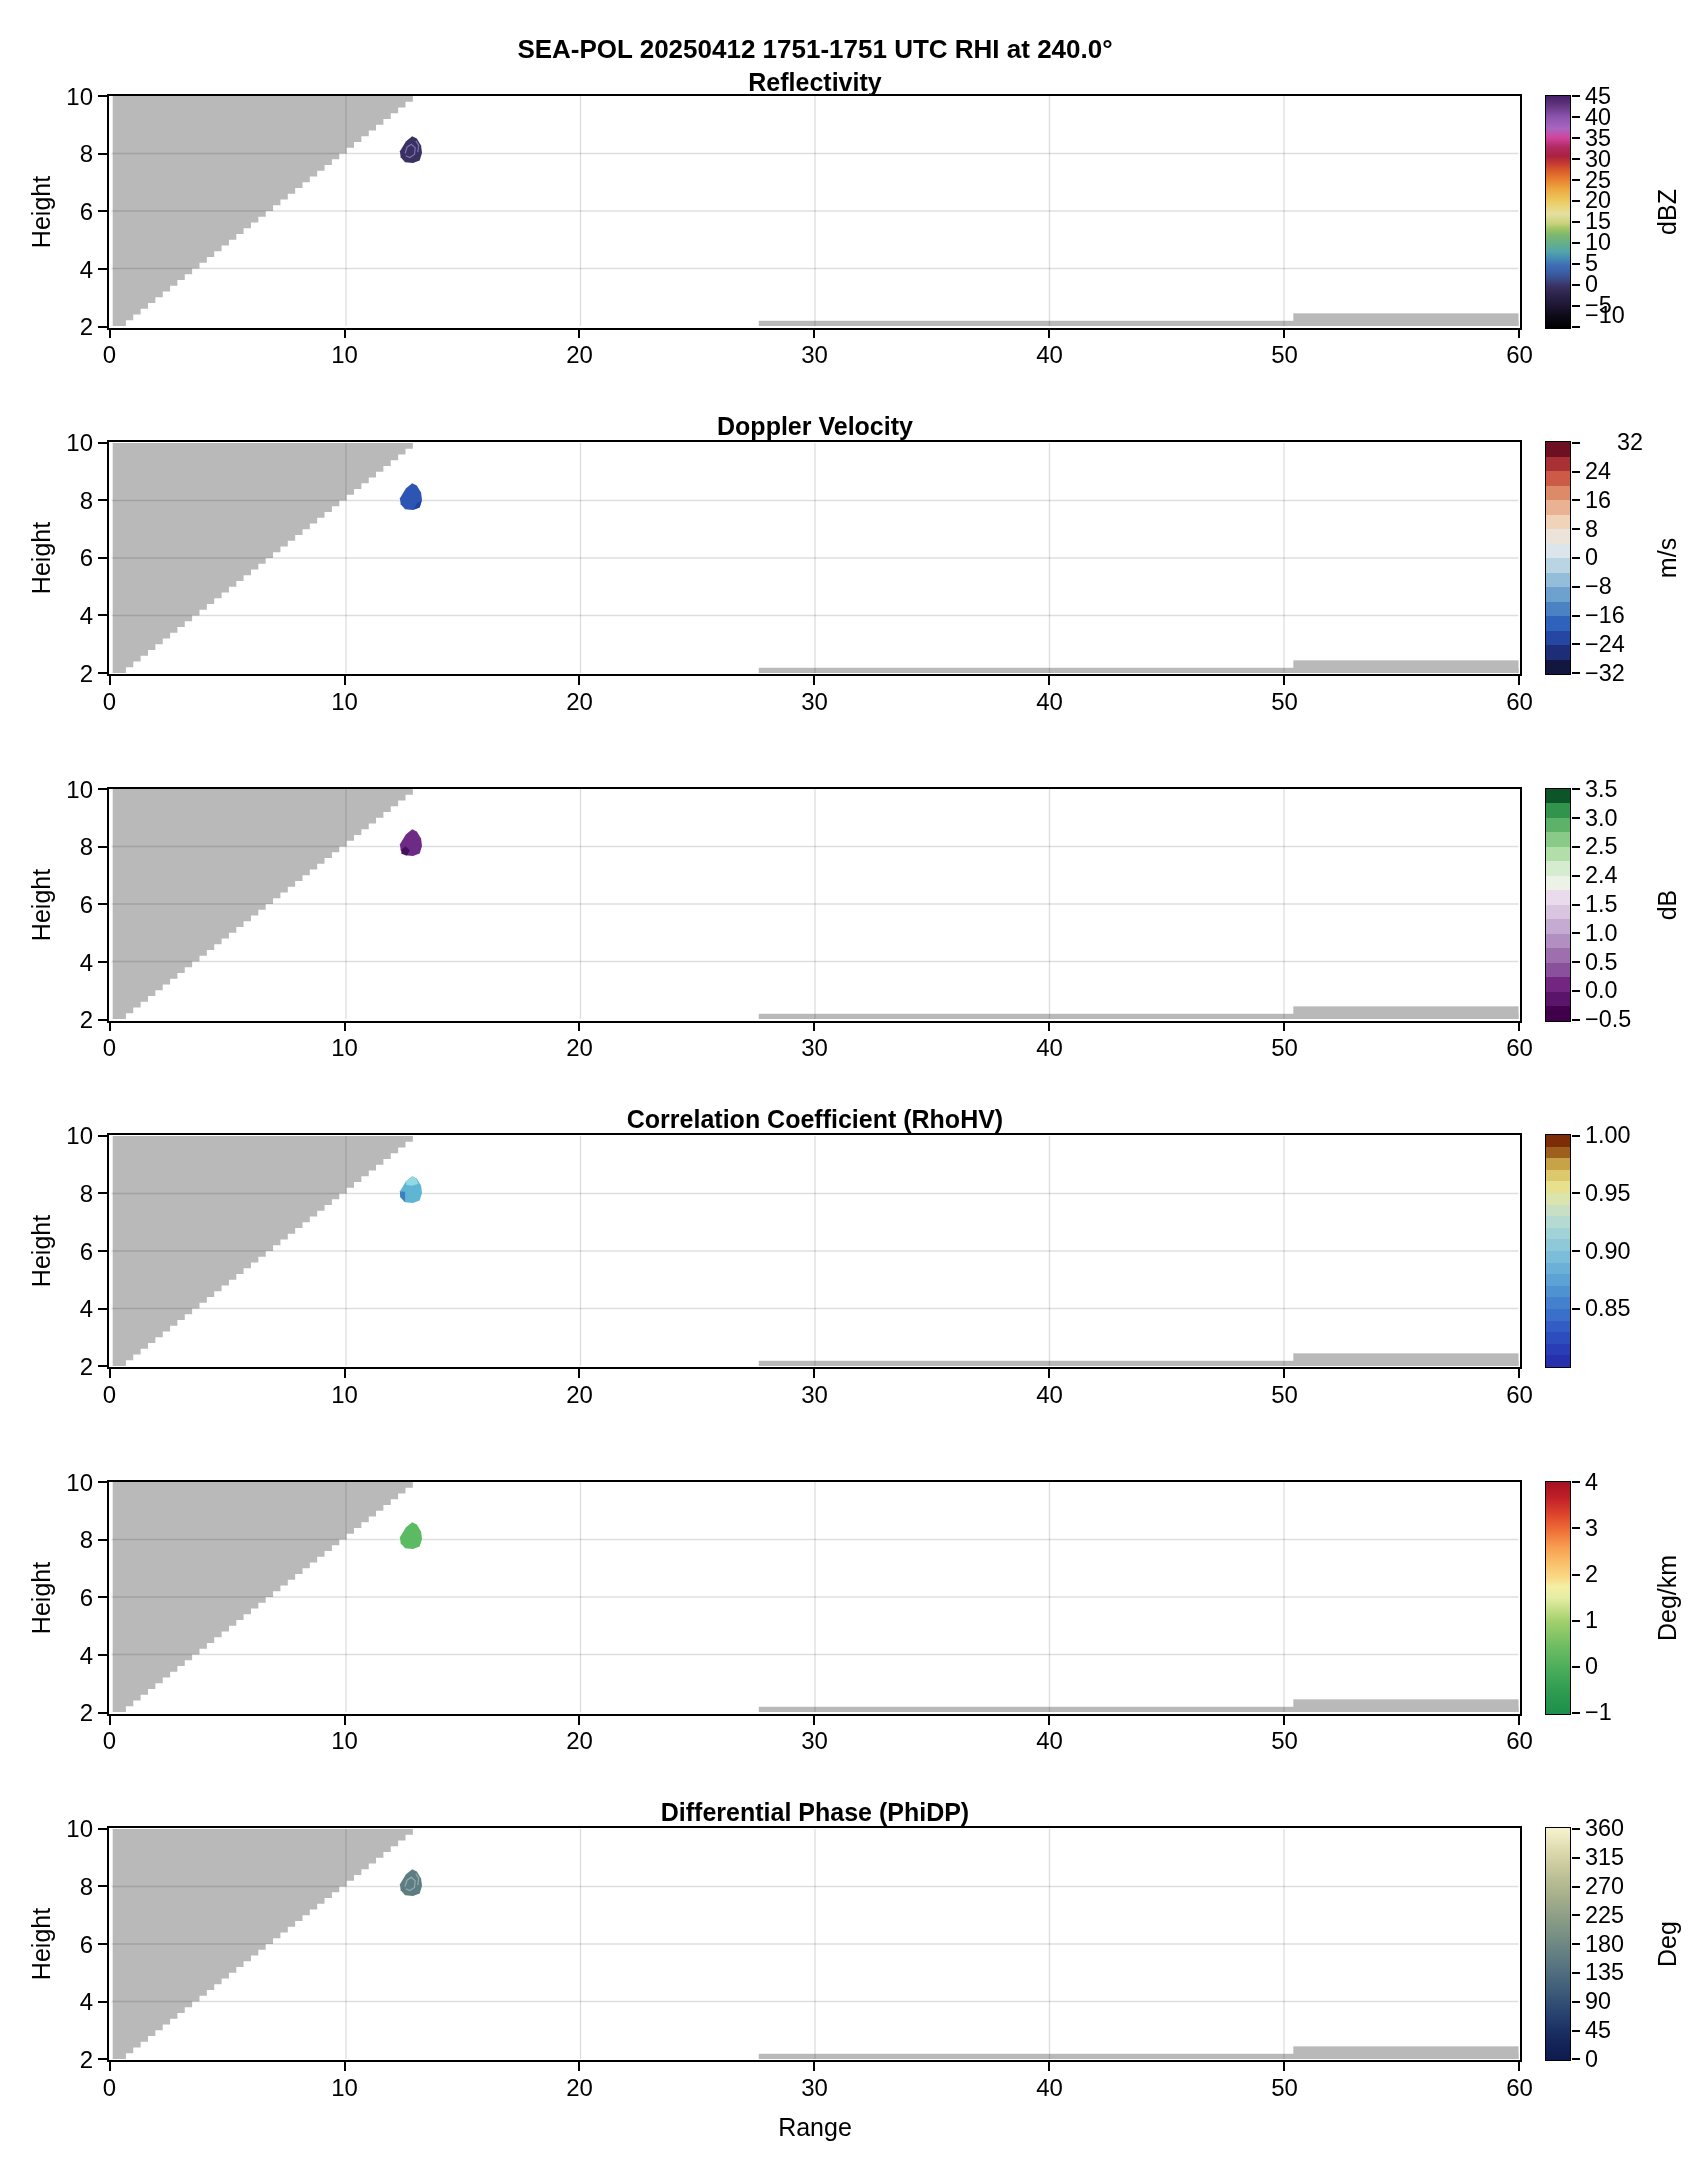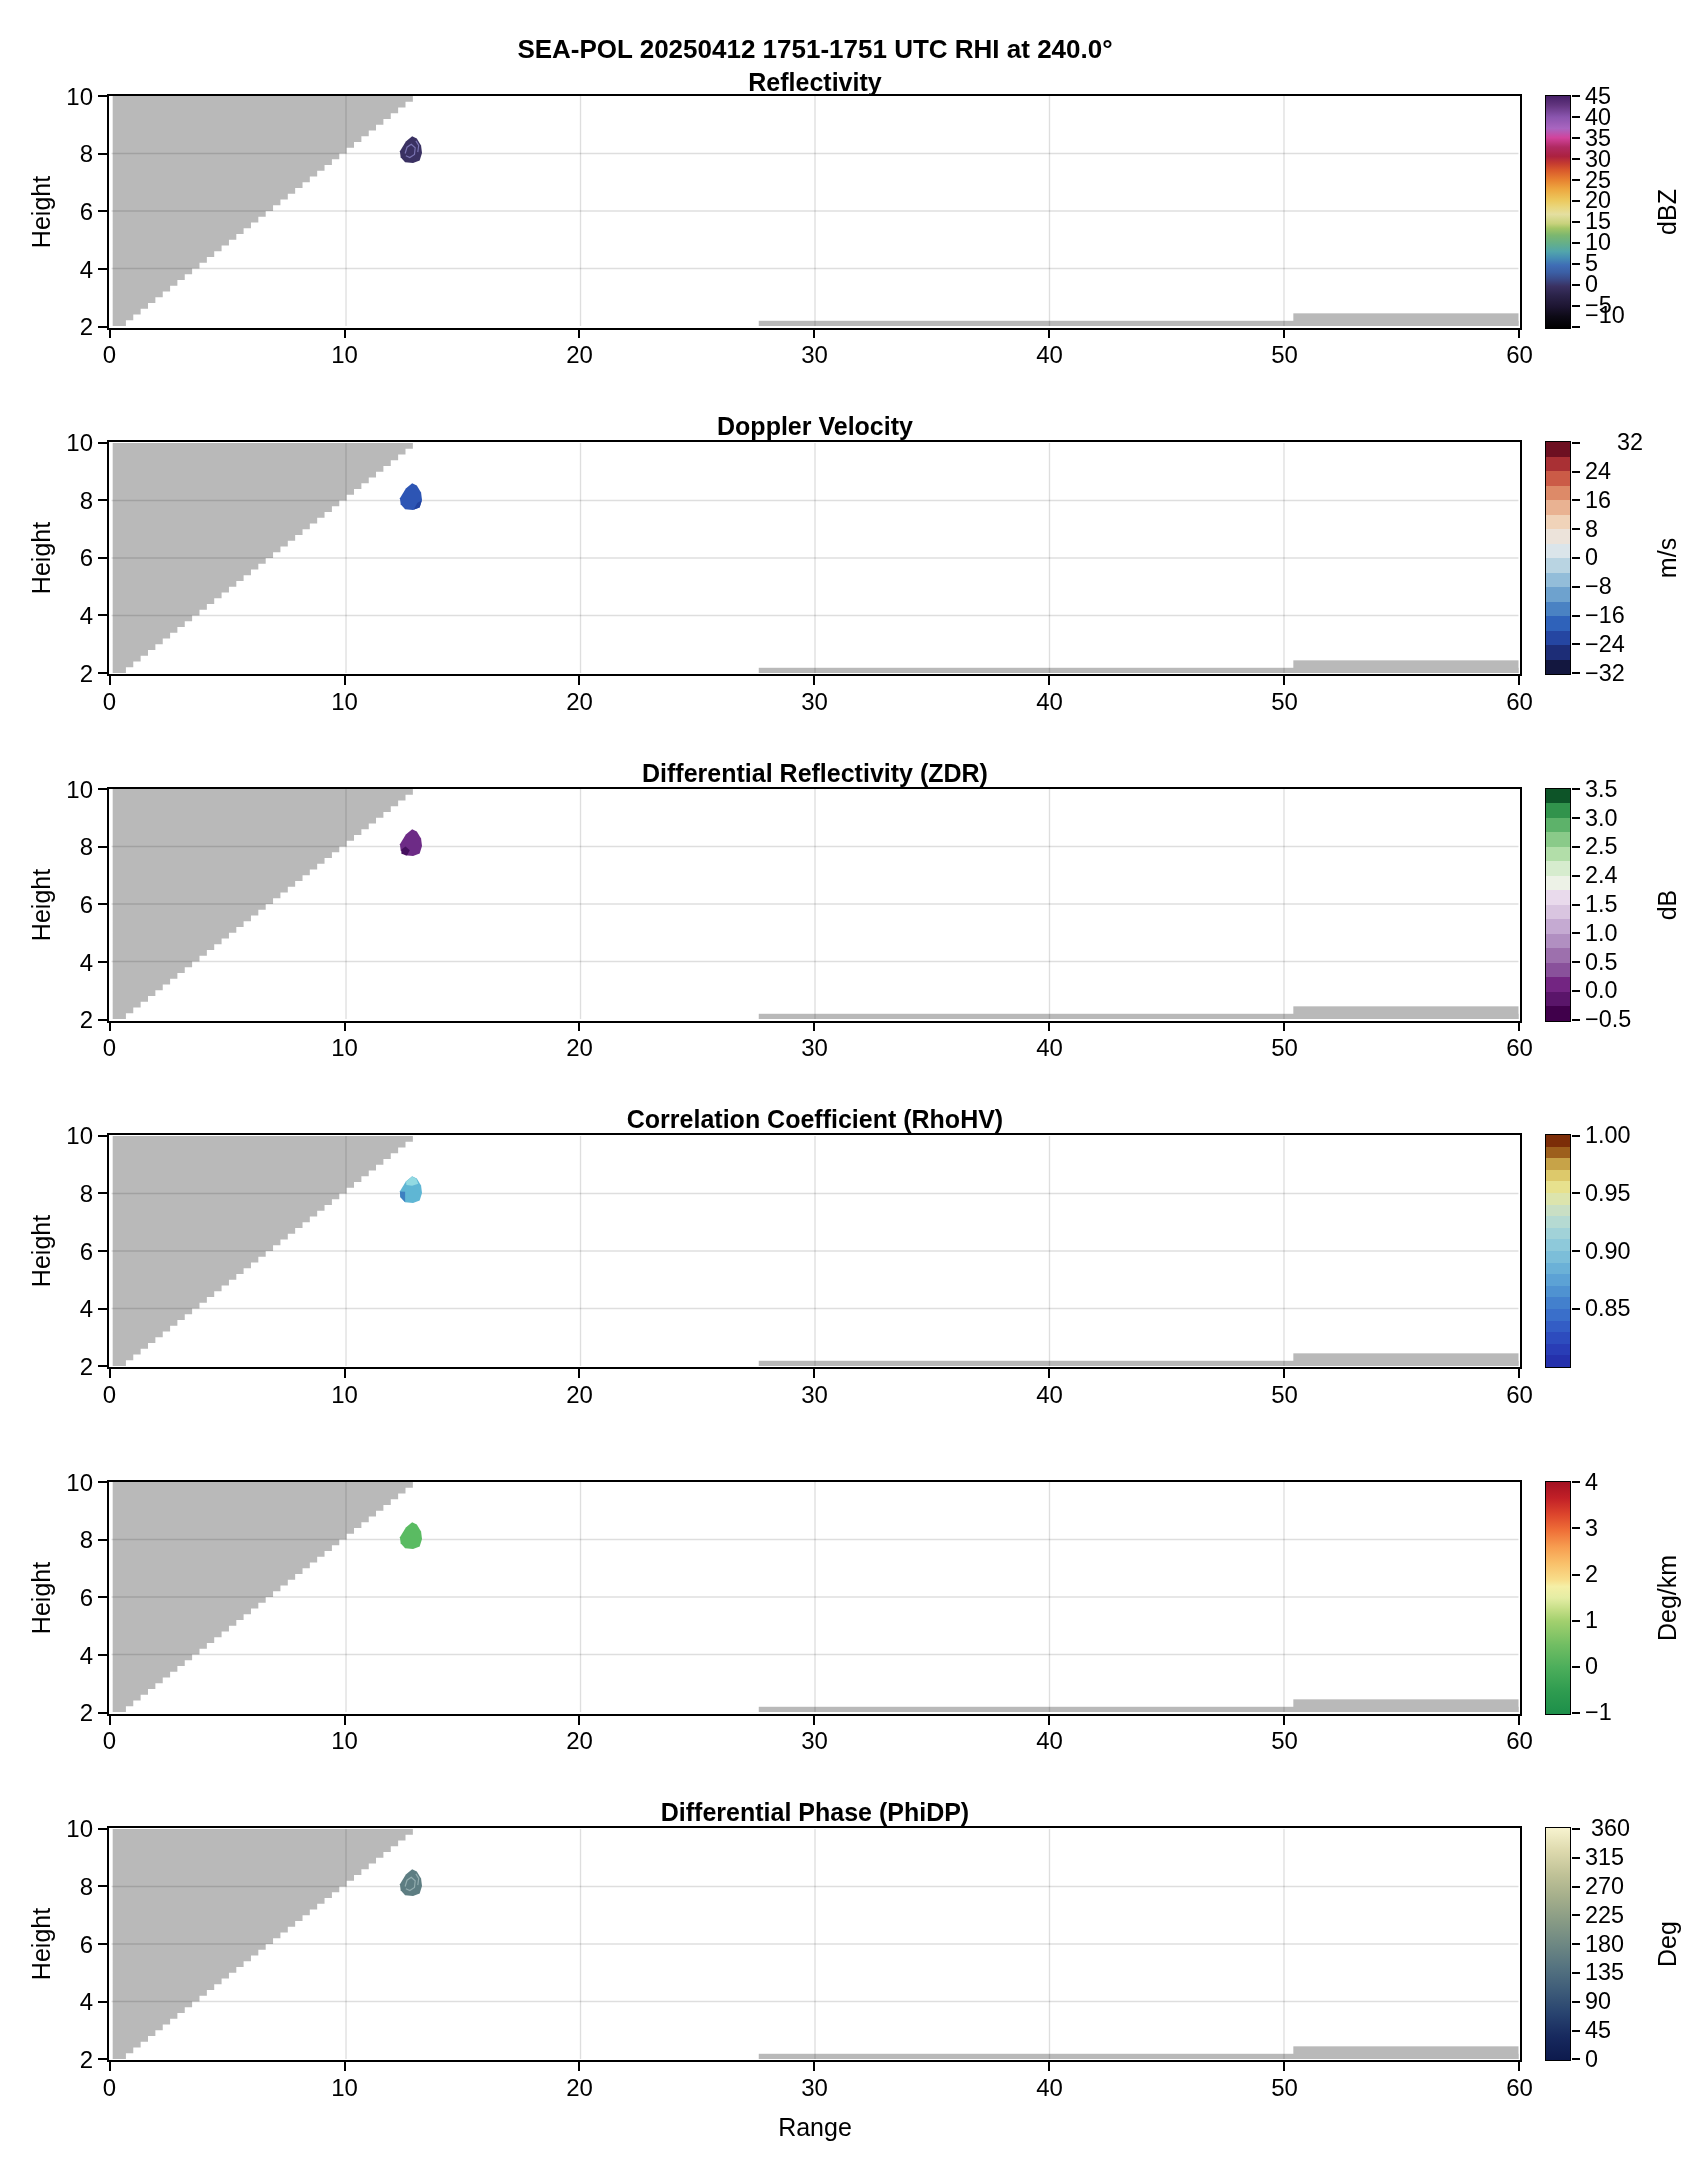--- a/index.html
+++ b/index.html
@@ -166,7 +166,6 @@
       <div class="abs tickmark" style="left: 1572px; top: 672px; width: 8px; height: 2.2px;"></div>
       <div class="abs cbar-ticklabel" style="left: 1585px; top: 661px;">−32</div>
       <div class="abs axis-label rot" style="left: 1667px; top: 558px;">m/s</div>
-      <div class="abs panel-title" style="left: 110px; top: 759px;">Differential Reflectivity (ZDR)</div>
       <div class="abs plot-box" style="left: 107px; top: 787px; width: 1415px; height: 236px;"></div>
       <svg width="1410" height="230" viewBox="0 0 1566 256" style="position:absolute;left:110px;top:789px;">
         <path d="M 1.3 0.0 L 335.4 0.0 L 335.4 6.4 L 327.2 6.4 L 327.2 12.8 L 319.0 12.8 L 319.0 19.2 L 310.8 19.2 L 310.8 25.6 L 302.6 25.6 L 302.6 32.0 L 294.4 32.0 L 294.4 38.4 L 286.3 38.4 L 286.3 44.8 L 278.1 44.8 L 278.1 51.2 L 269.9 51.2 L 269.9 57.6 L 261.7 57.6 L 261.7 64.0 L 253.5 64.0 L 253.5 70.4 L 245.3 70.4 L 245.3 76.8 L 237.1 76.8 L 237.1 83.2 L 228.9 83.2 L 228.9 89.6 L 220.7 89.6 L 220.7 96.0 L 212.6 96.0 L 212.6 102.4 L 204.4 102.4 L 204.4 108.8 L 196.2 108.8 L 196.2 115.2 L 188.0 115.2 L 188.0 121.6 L 179.8 121.6 L 179.8 128.0 L 171.6 128.0 L 171.6 134.4 L 163.4 134.4 L 163.4 140.8 L 155.2 140.8 L 155.2 147.2 L 147.0 147.2 L 147.0 153.6 L 138.9 153.6 L 138.9 160.0 L 130.7 160.0 L 130.7 166.4 L 122.5 166.4 L 122.5 172.8 L 114.3 172.8 L 114.3 179.2 L 106.1 179.2 L 106.1 185.6 L 97.9 185.6 L 97.9 192.0 L 89.7 192.0 L 89.7 198.4 L 81.5 198.4 L 81.5 204.8 L 73.3 204.8 L 73.3 211.2 L 65.2 211.2 L 65.2 217.6 L 57.0 217.6 L 57.0 224.0 L 48.8 224.0 L 48.8 230.4 L 40.6 230.4 L 40.6 236.8 L 32.4 236.8 L 32.4 243.2 L 24.2 243.2 L 24.2 249.6 L 16.0 249.6 L 16.0 256.0 L 7.8 256.0 L 1.3 256.0 Z" fill="#b9b9b9"></path>

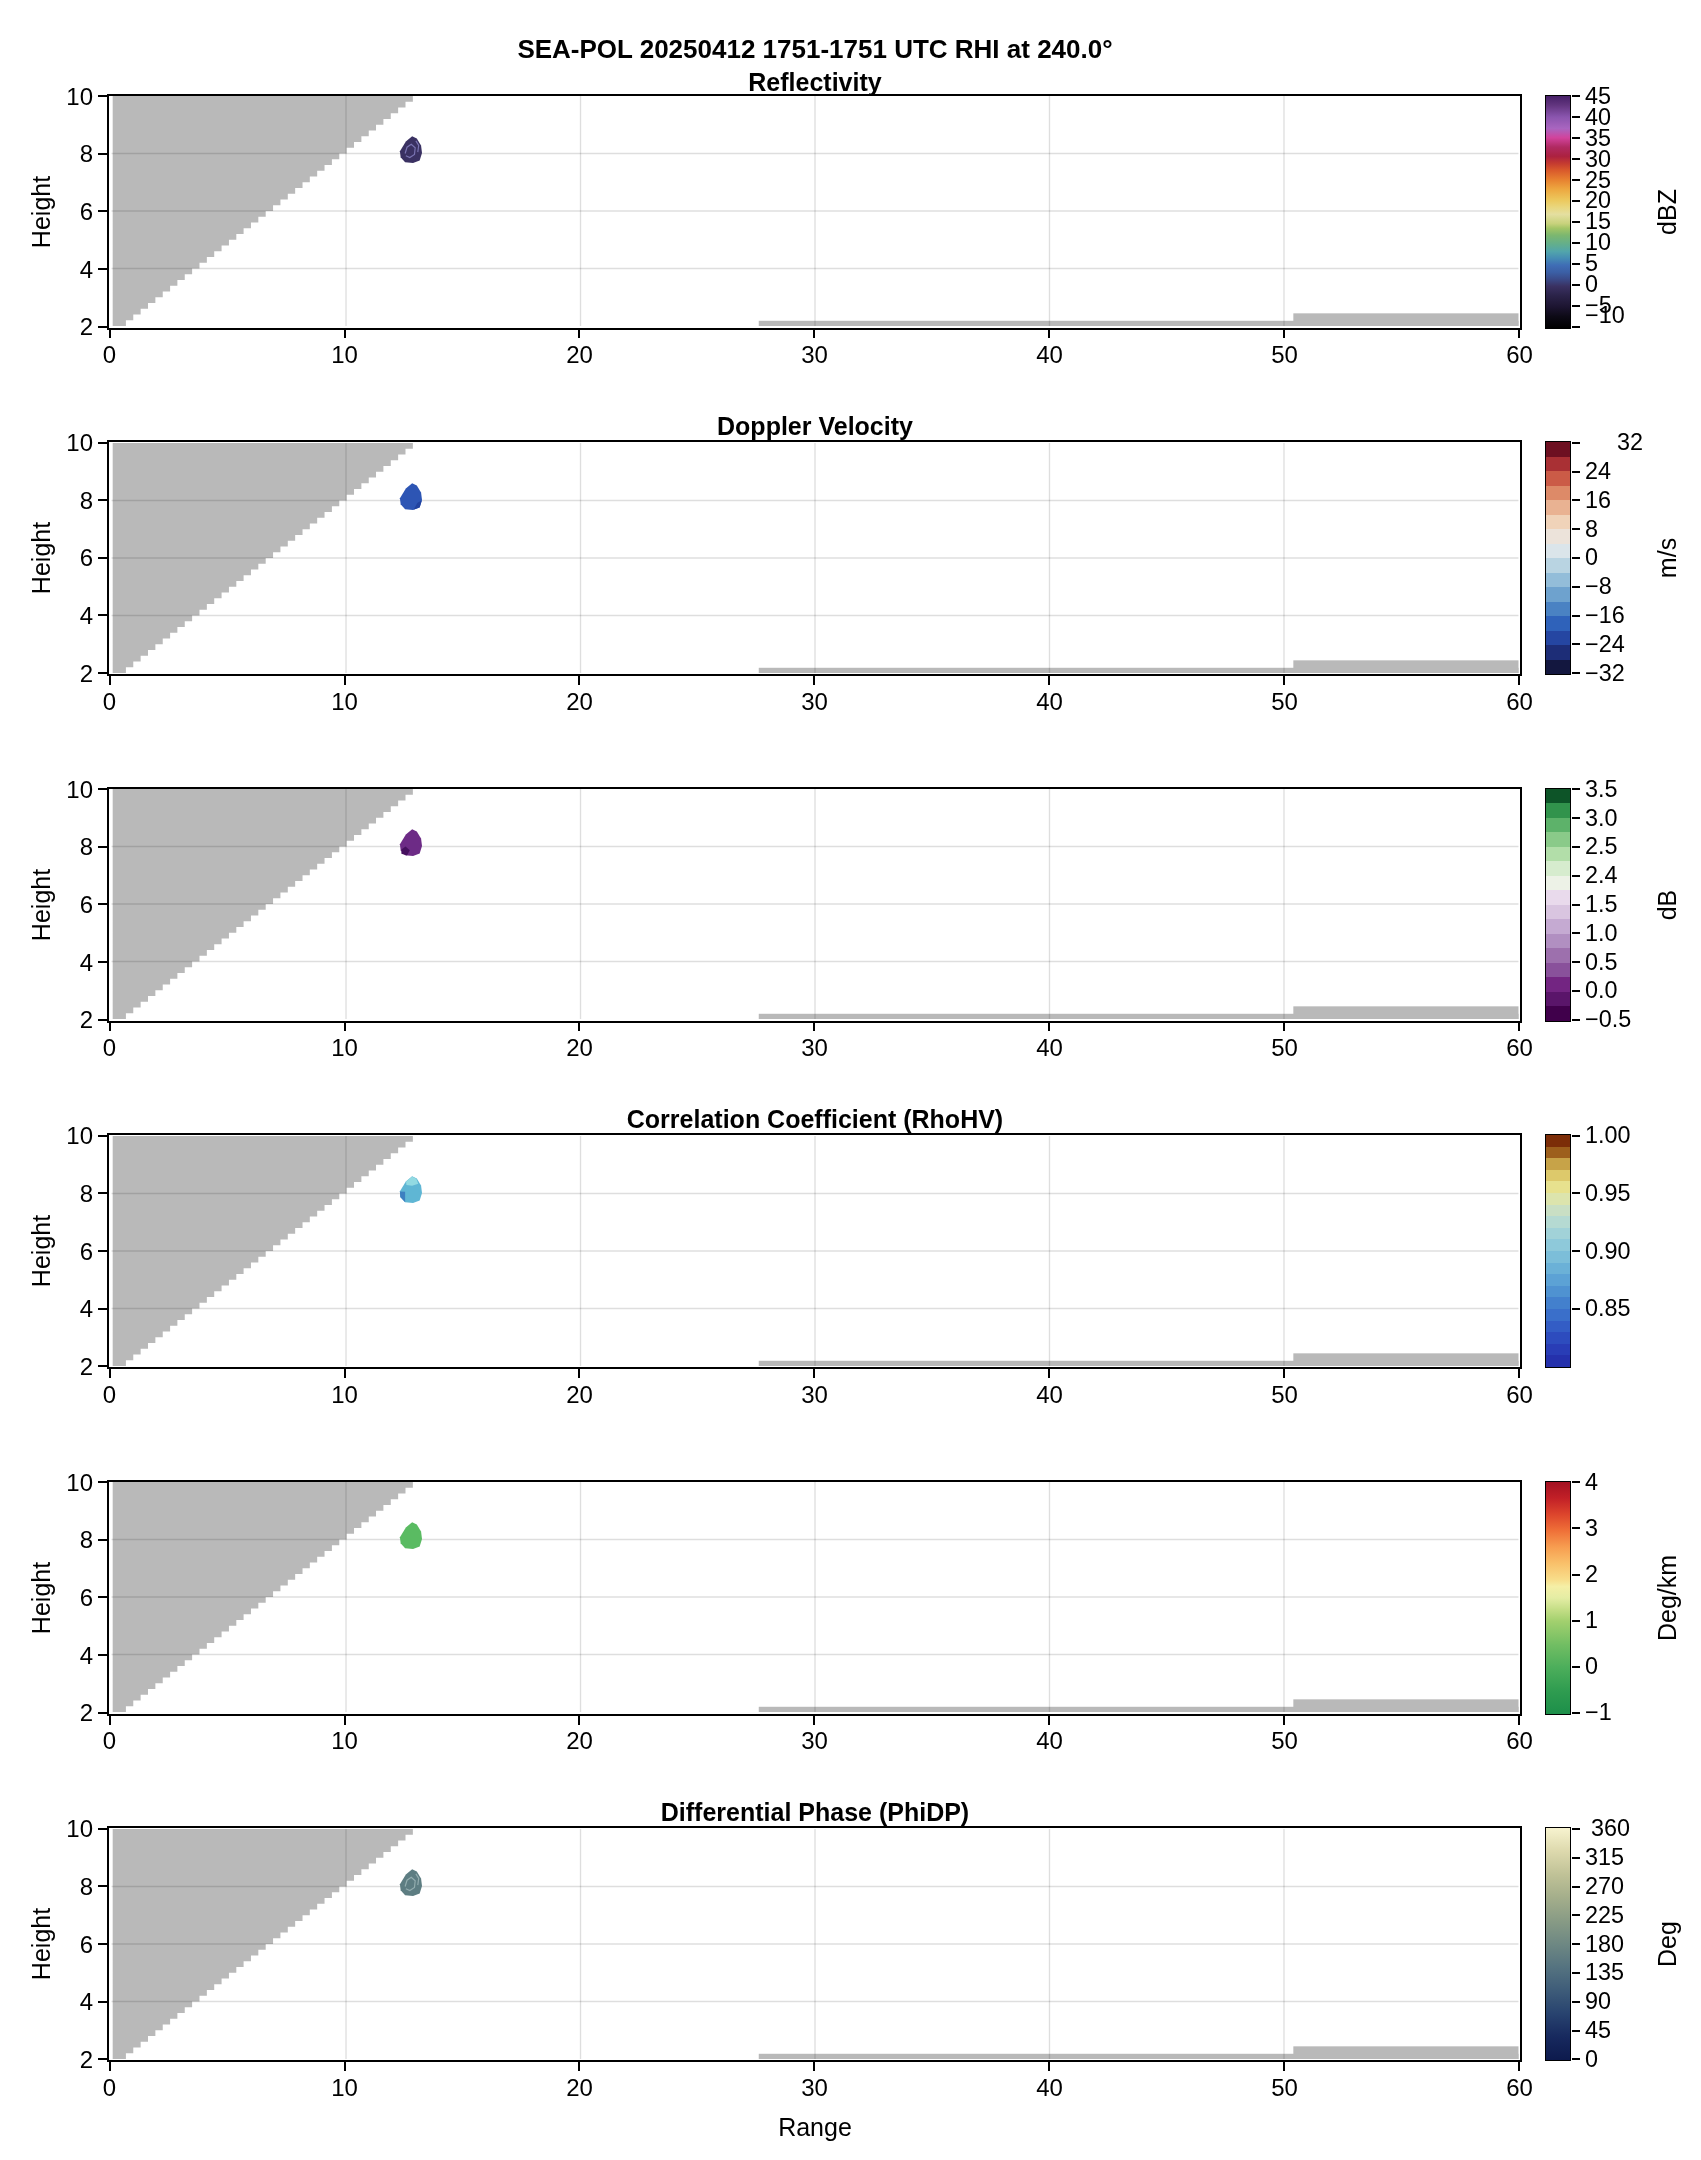--- a/index.html
+++ b/index.html
@@ -378,7 +378,7 @@
       <div class="abs axis-label rot" style="left: 41px; top: 1944px;">Height</div>
       <div class="abs cbar" style="left: 1545px; top: 1827px; width: 26px; height: 234px; background: linear-gradient(to top, rgb(13, 26, 77) 0%, rgb(23, 41, 94) 10%, rgb(40, 67, 111) 20%, rgb(62, 92, 121) 30%, rgb(85, 115, 128) 40%, rgb(110, 136, 131) 50%, rgb(136, 155, 133) 60%, rgb(164, 174, 139) 70%, rgb(192, 194, 151) 80%, rgb(221, 217, 173) 90%, rgb(247, 243, 207) 100%);"></div>
       <div class="abs tickmark" style="left: 1572px; top: 1828px; width: 8px; height: 2.2px;"></div>
-      <div class="abs cbar-ticklabel" style="left: 1585px; top: 1816px; margin-left: 6px;">360</div>
+      <div class="abs cbar-ticklabel" style="left: 1585px; top: 1816px;">360</div>
       <div class="abs tickmark" style="left: 1572px; top: 1857px; width: 8px; height: 2.2px;"></div>
       <div class="abs cbar-ticklabel" style="left: 1585px; top: 1845px;">315</div>
       <div class="abs tickmark" style="left: 1572px; top: 1886px; width: 8px; height: 2.2px;"></div>

